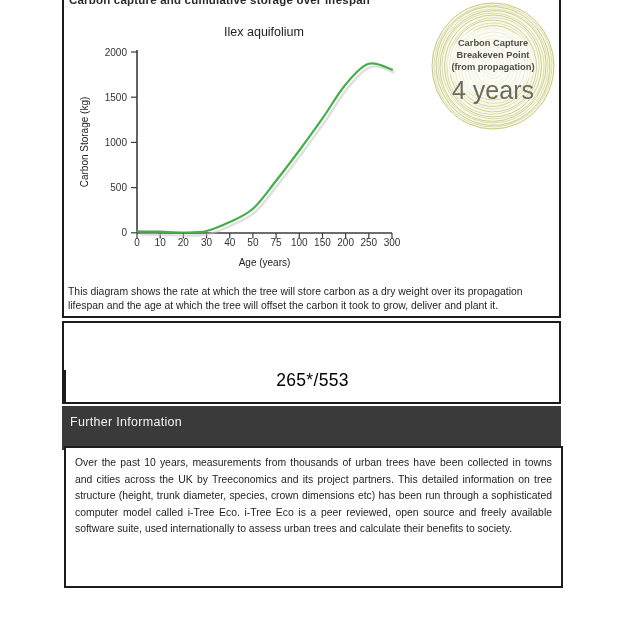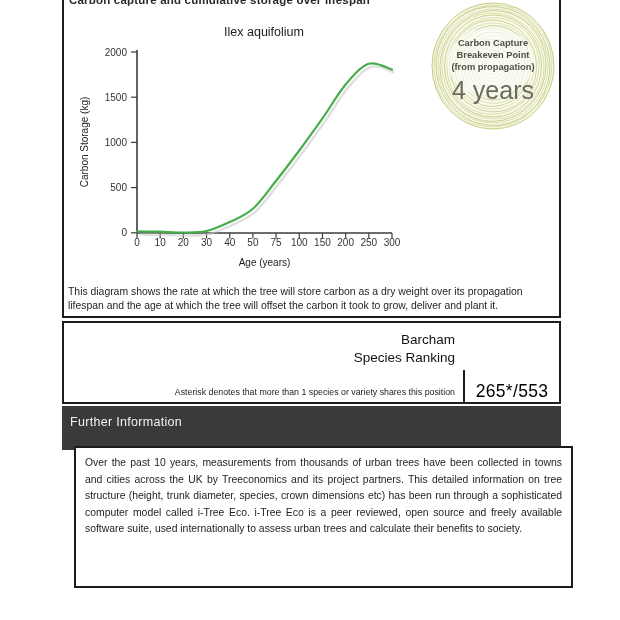--- a/index.html
+++ b/index.html
@@ -122,11 +122,6 @@
 </svg>
 
 <div class="box ranking-box">
-  <div class="ranking-left">
-    <div class="ranking-org">Barcham</div>
-    <div class="ranking-title">Species Ranking</div>
-    <div class="ranking-note">Asterisk denotes that more than 1 species or variety shares this position</div>
-  </div>
   <div class="ranking-right">
     <div class="ranking-value">265*/553</div>
   </div>

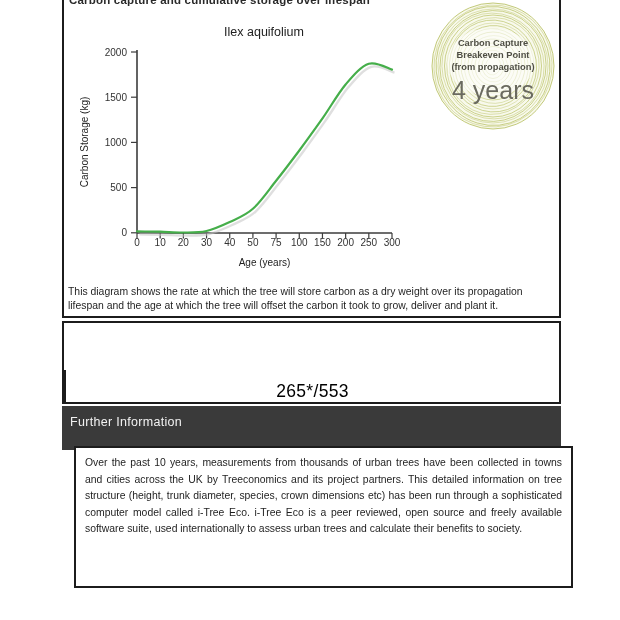--- a/index.html
+++ b/index.html
@@ -22,7 +22,7 @@
   .ranking-left{position:relative;width:399px;box-sizing:border-box;padding:8px 8px 0 0;display:flex;flex-direction:column;align-items:flex-end;}
   .ranking-org,.ranking-title{font-size:13.5px;line-height:17.5px;color:#111;text-align:right;}
   .ranking-note{position:absolute;right:8px;bottom:5px;font-size:8.8px;color:#222;}
-  .ranking-right{flex:1;border-left:2px solid #1c1c1c;display:flex;align-items:flex-end;justify-content:center;margin-top:47px;}
+  .ranking-right{flex:1;border-left:2px solid #1c1c1c;display:flex;align-items:flex-start;justify-content:center;margin-top:47px;}
   .ranking-value{font-size:17.5px;color:#000;letter-spacing:.3px;}
   .dark-bar{position:absolute;left:62px;top:406px;width:499px;height:44px;box-sizing:border-box;background:#3a3a3a;}
   .dark-bar-title{padding:9px 0 0 8px;font-size:12.5px;color:#f2f2f2;letter-spacing:.3px;}

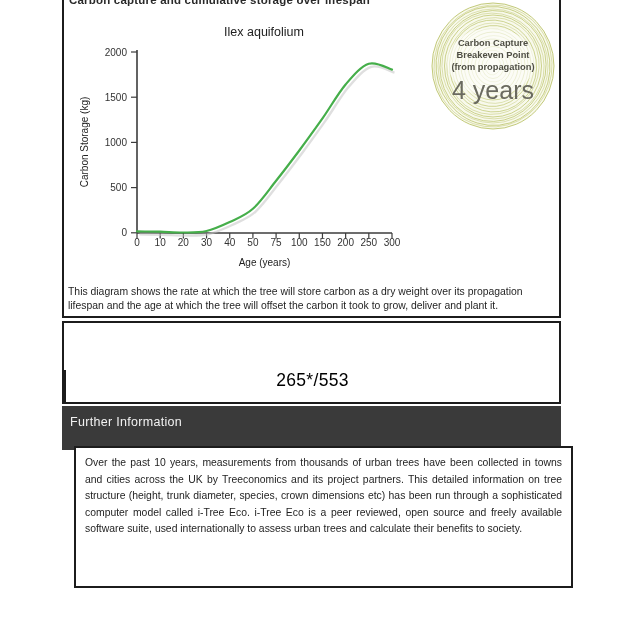--- a/index.html
+++ b/index.html
@@ -26,7 +26,7 @@
   .ranking-value{font-size:17.5px;color:#000;letter-spacing:.3px;}
   .dark-bar{position:absolute;left:62px;top:406px;width:499px;height:44px;box-sizing:border-box;background:#3a3a3a;}
   .dark-bar-title{padding:9px 0 0 8px;font-size:12.5px;color:#f2f2f2;letter-spacing:.3px;}
-  .info-box{left:74px;top:446px;width:499px;height:142px;padding:7px 9px;}
+  .info-box{left:64px;top:446px;width:499px;height:142px;padding:7px 9px;}
   .info-paragraph{font-size:10.4px;line-height:16.5px;text-align:justify;color:#1e1e1e;}
   .info-link-line{margin-top:15px;font-size:10.4px;color:#1e1e1e;}
 </style>

